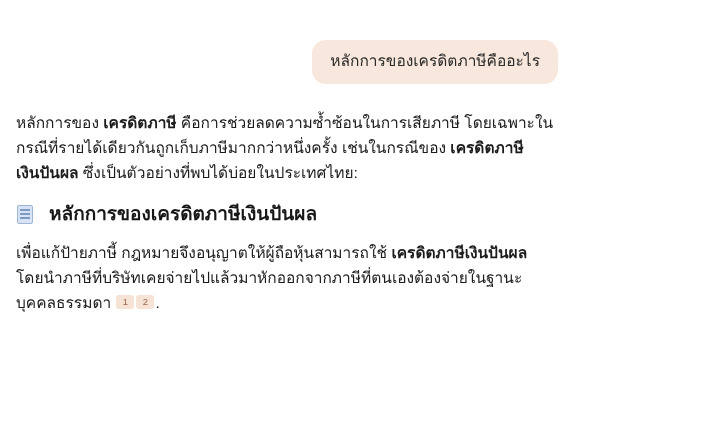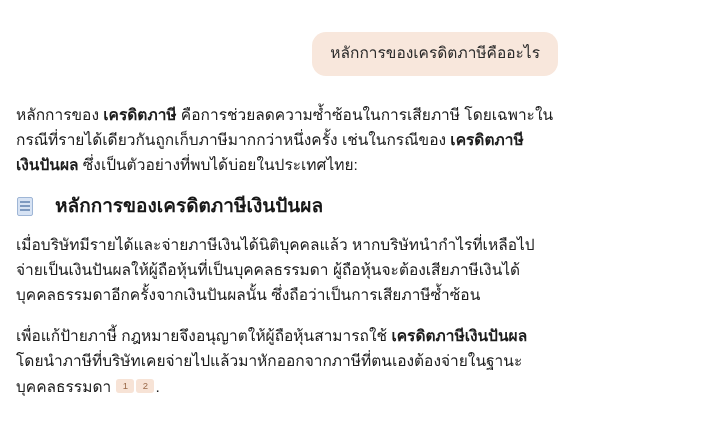--- a/index.html
+++ b/index.html
@@ -19,7 +19,7 @@
     width: 586px;
     height: 421px;
     box-sizing: border-box;
-    padding: 0 8px;
+    padding: 8px 8px;
   }
   .user-row {
     display: flex;

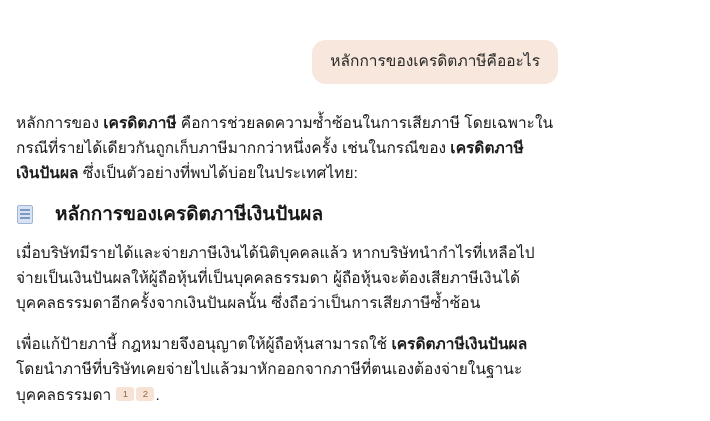--- a/index.html
+++ b/index.html
@@ -55,7 +55,7 @@
   .heading-row {
     display: flex;
     align-items: center;
-    gap: 20px;
+    gap: 14px;
     margin: 18px 0 14px 0;
   }
   .heading-icon {

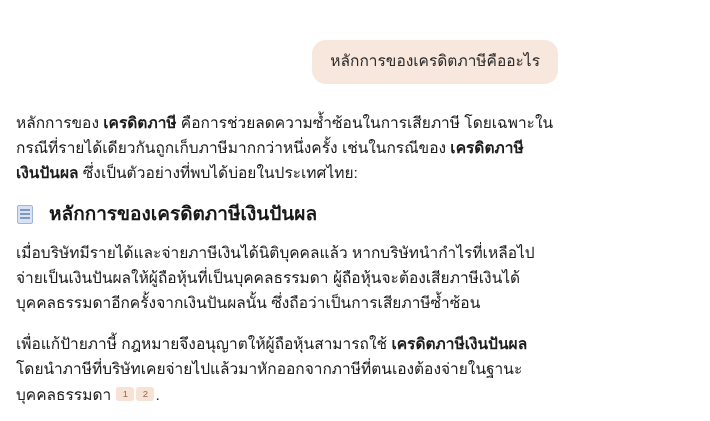--- a/index.html
+++ b/index.html
@@ -126,7 +126,6 @@
       <span class="heading-text">หลักการของเครดิตภาษีเงินปันผล</span>
     </div>
 
-    <p class="para">เมื่อบริษัทมีรายได้และจ่ายภาษีเงินได้นิติบุคคลแล้ว หากบริษัทนำกำไรที่เหลือไปจ่ายเป็นเงินปันผลให้ผู้ถือหุ้นที่เป็นบุคคลธรรมดา ผู้ถือหุ้นจะต้องเสียภาษีเงินได้บุคคลธรรมดาอีกครั้งจากเงินปันผลนั้น ซึ่งถือว่าเป็นการเสียภาษีซ้ำซ้อน</p>
 
     <p class="para tight"><span>เพื่อแก้ปัายภาษี้ กฎหมายจึงอนุญาตให้ผู้ถือหุ้นสามารถใช้ </span><b>เครดิตภาษีเงินปันผล</b><span> โดยนำภาษีที่บริษัทเคยจ่ายไปแล้วมาหักออกจากภาษีที่ตนเองต้องจ่ายในฐานะบุคคลธรรมดา </span><span class="cite">1</span><span class="cite">2</span><span>.</span></p>
 

